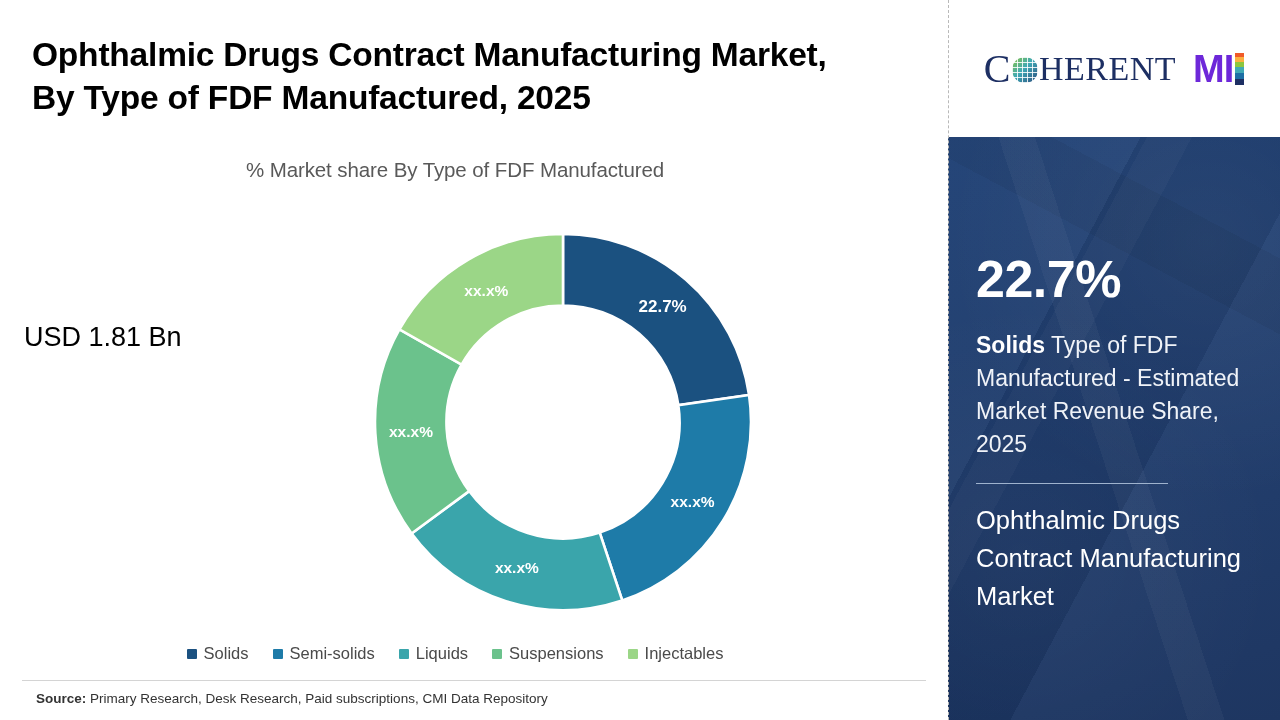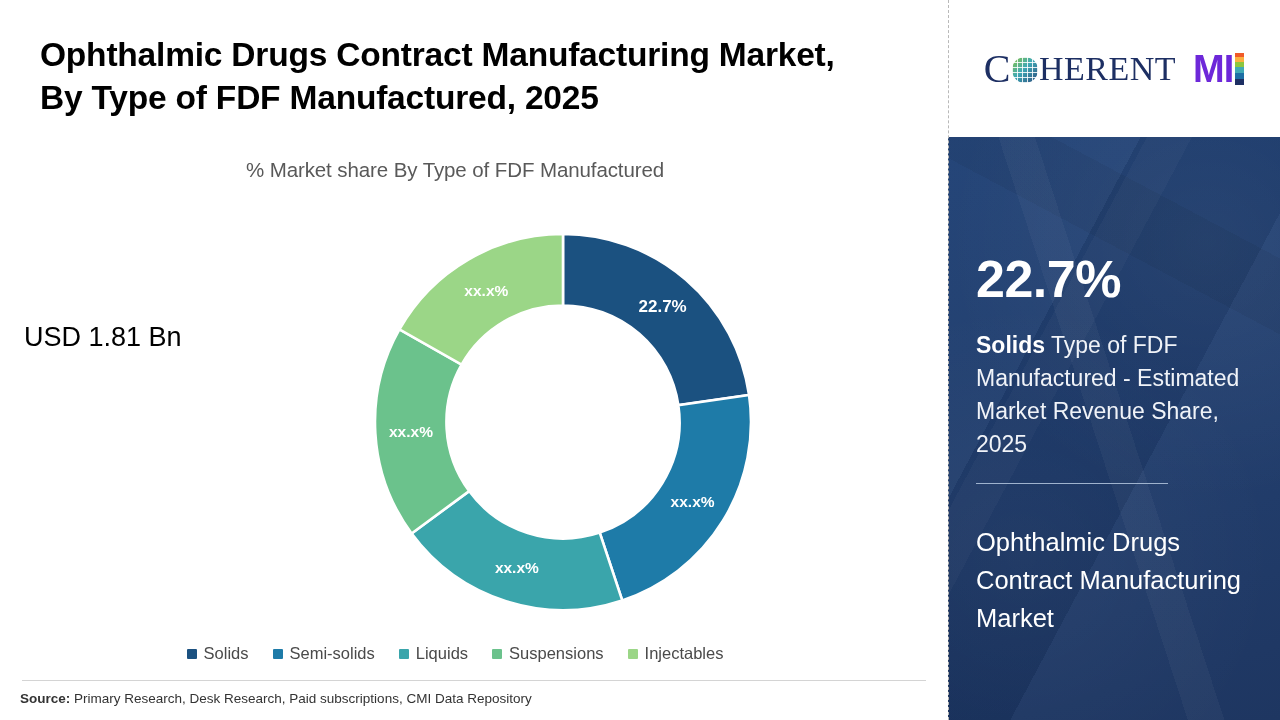--- a/index.html
+++ b/index.html
@@ -33,7 +33,7 @@
 
   .title {
     position: absolute;
-    left: 40px; top: 34px;
+    left: 32px; top: 34px;
     width: 810px;
     font-size: 33.5px;
     font-weight: bold;

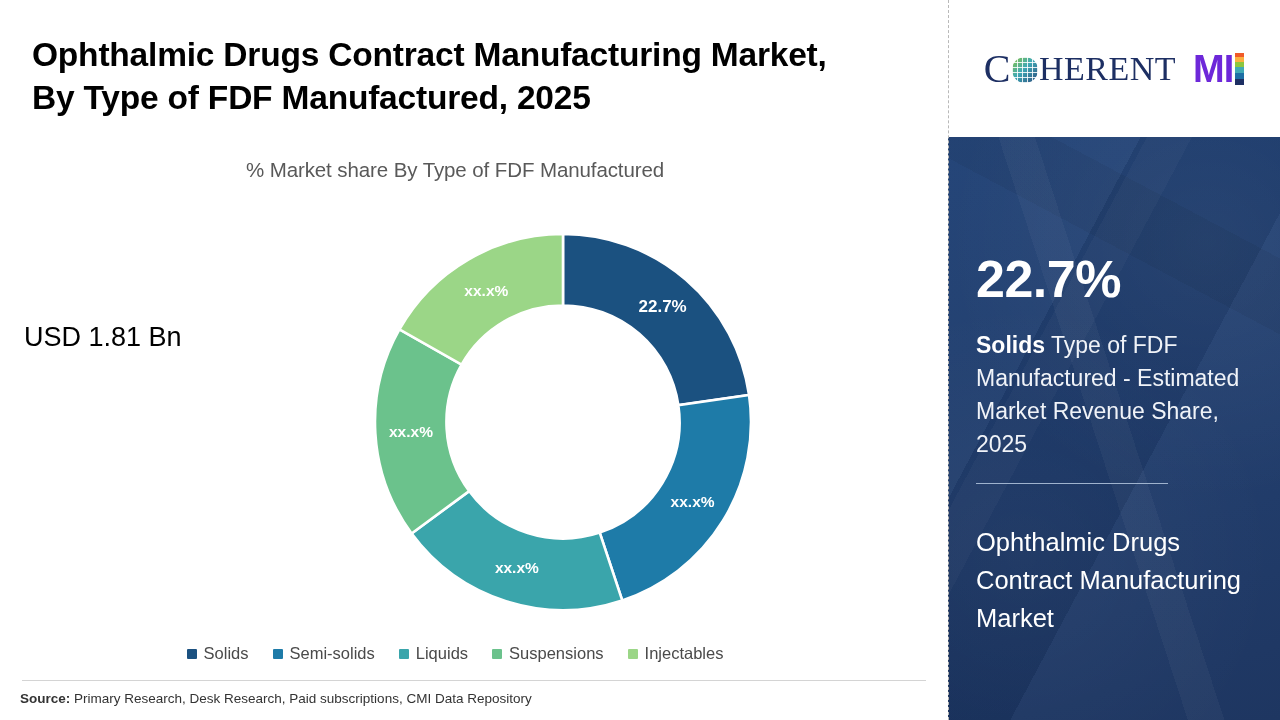--- a/index.html
+++ b/index.html
@@ -224,7 +224,7 @@
   }
   .stat-market {
     position: relative;
-    margin-top: 40px;
+    margin-top: 18px;
     font-size: 25.5px;
     line-height: 1.48;
     color: #ffffff;

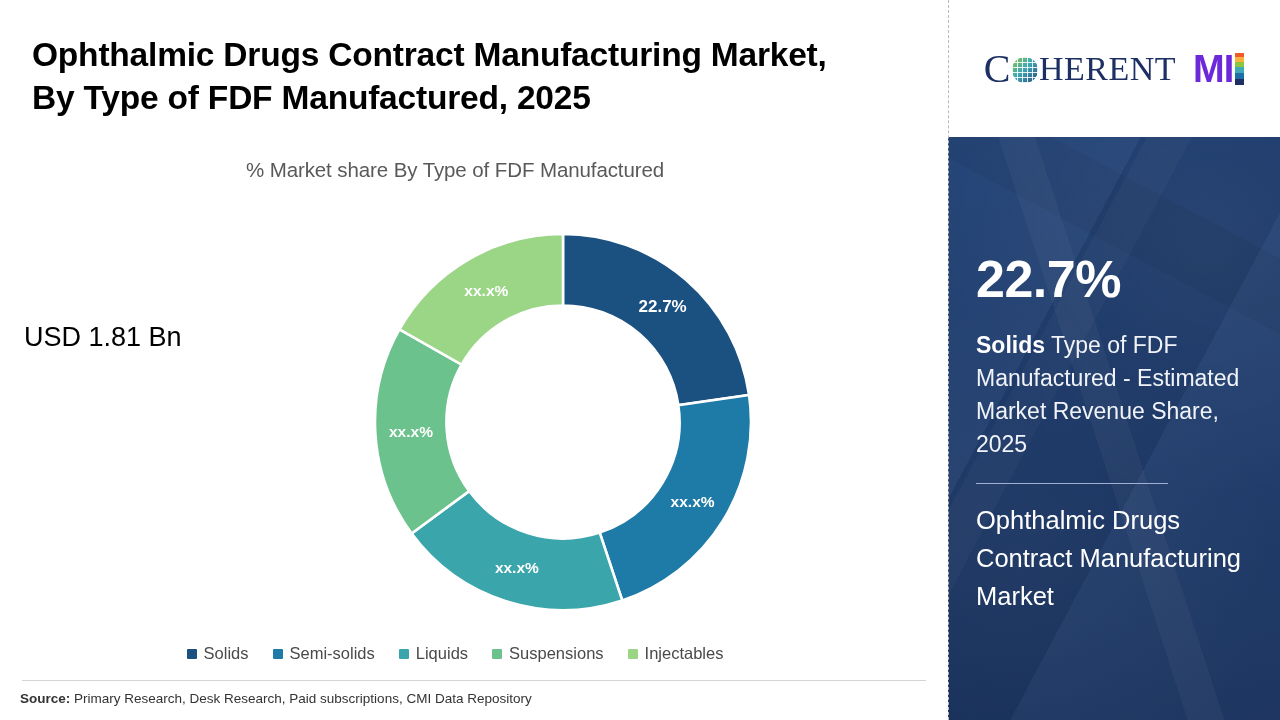--- a/index.html
+++ b/index.html
@@ -108,7 +108,7 @@
   }
   .source {
     position: absolute;
-    left: 20px; top: 691px;
+    left: 36px; top: 691px;
     font-size: 13.5px;
     color: #333333;
     white-space: nowrap;

